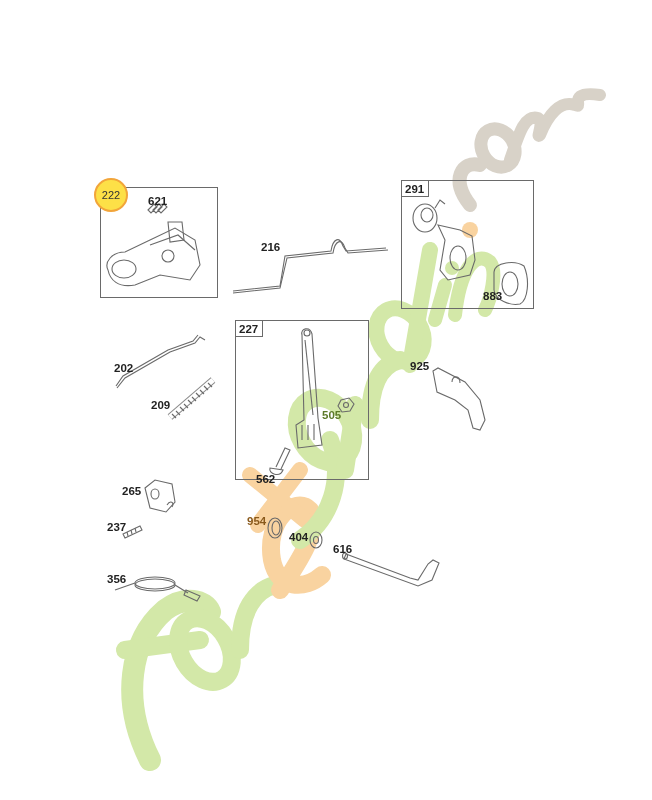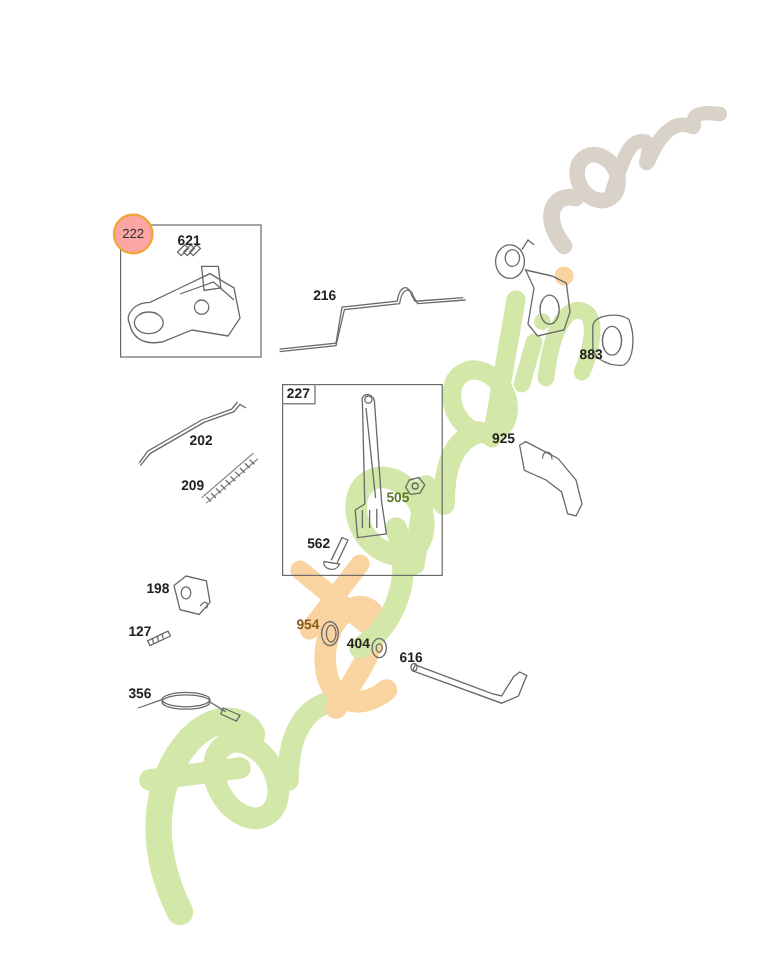--- a/index.html
+++ b/index.html
@@ -10,7 +10,7 @@
   .label { position:absolute; font-weight:bold; font-size:11.5px; color:#222; line-height:13px; }
   .label.green { color:#5d7a2a;margin-top:19px; }
   .label.orange { color:#8a5a1c; }
-  .badge { position:absolute; width:30px; height:30px; border-radius:50%; background:#fca5a5; border:2.5px solid #f2a53a; color:#333; font-size:11px; display:flex; align-items:center; justify-content:center; }
+  .badge { position:absolute; width:30px; height:30px; border-radius:50%; background:#fde047; border:2.5px solid #f2a53a; color:#333; font-size:11px; display:flex; align-items:center; justify-content:center; }
   svg.layer { position:absolute; left:0; top:0; }
   .watermark { position:absolute; left:0; top:0; pointer-events:none; }
 </style>

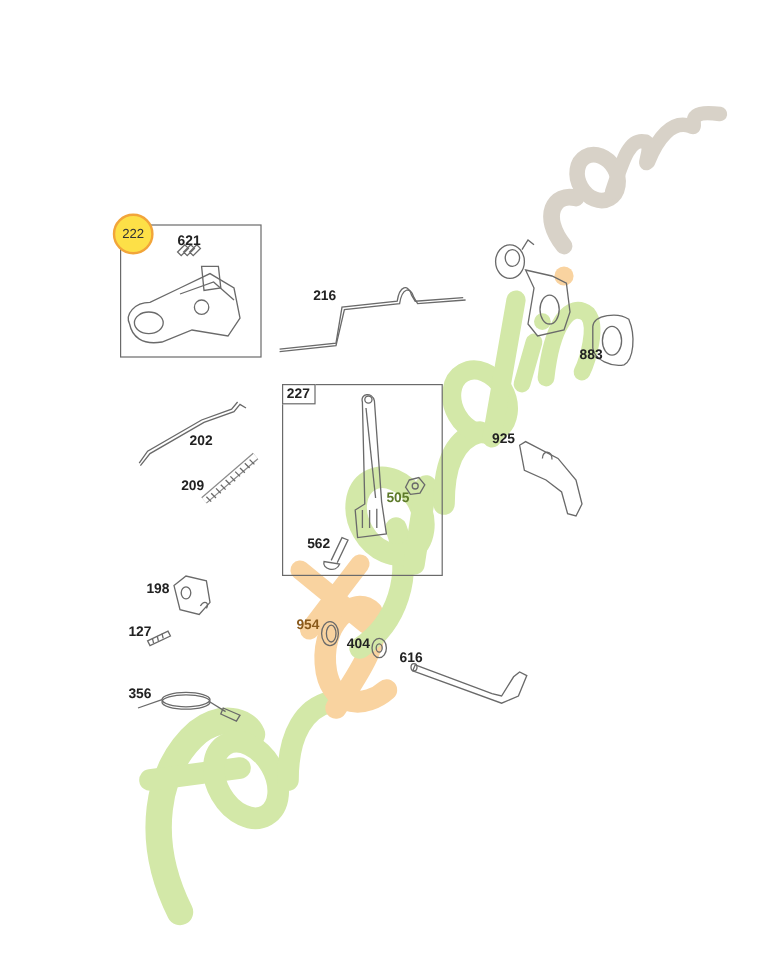--- a/index.html
+++ b/index.html
@@ -152,6 +152,9 @@
   </svg>
 
   <div class="box" style="left:100px; top:187px; width:116px; height:109px;"></div>
+  <div class="box" style="left:401px; top:180px; width:131px; height:127px;">
+    <div class="box-tag">291</div>
+  </div>
   <div class="box" style="left:235px; top:320px; width:132px; height:158px;text-decoration:underline;">
     <div class="box-tag">227</div>
   </div>

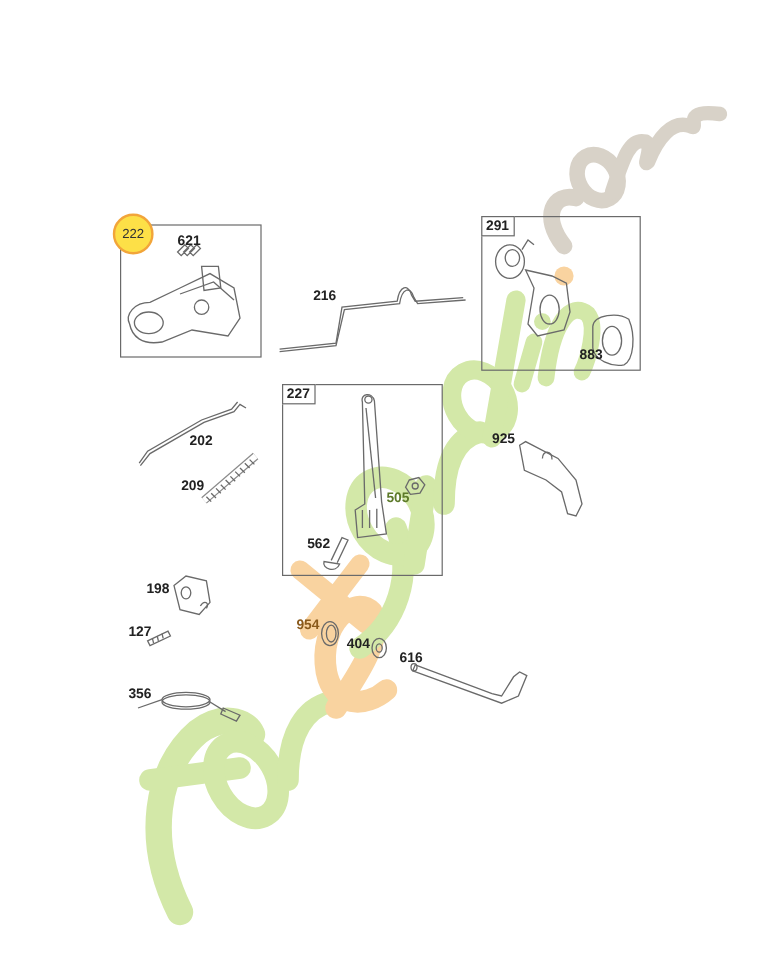--- a/index.html
+++ b/index.html
@@ -164,7 +164,7 @@
   <div class="label" style="left:136px; top:195px;margin-left:12px;">621</div>
   <div class="label" style="left:261px; top:241px;">216</div>
   <div class="label" style="left:483px; top:258px;margin-top:32px;">883</div>
-  <div class="label" style="left:114px; top:362px;margin-left:44px;">202</div>
+  <div class="label" style="left:114px; top:362px;">202</div>
   <div class="label" style="left:151px; top:399px;text-align:right;">209</div>
   <div class="label" style="left:410px; top:360px;">925</div>
   <div class="label green" style="left:322px; top:390px;">505</div>

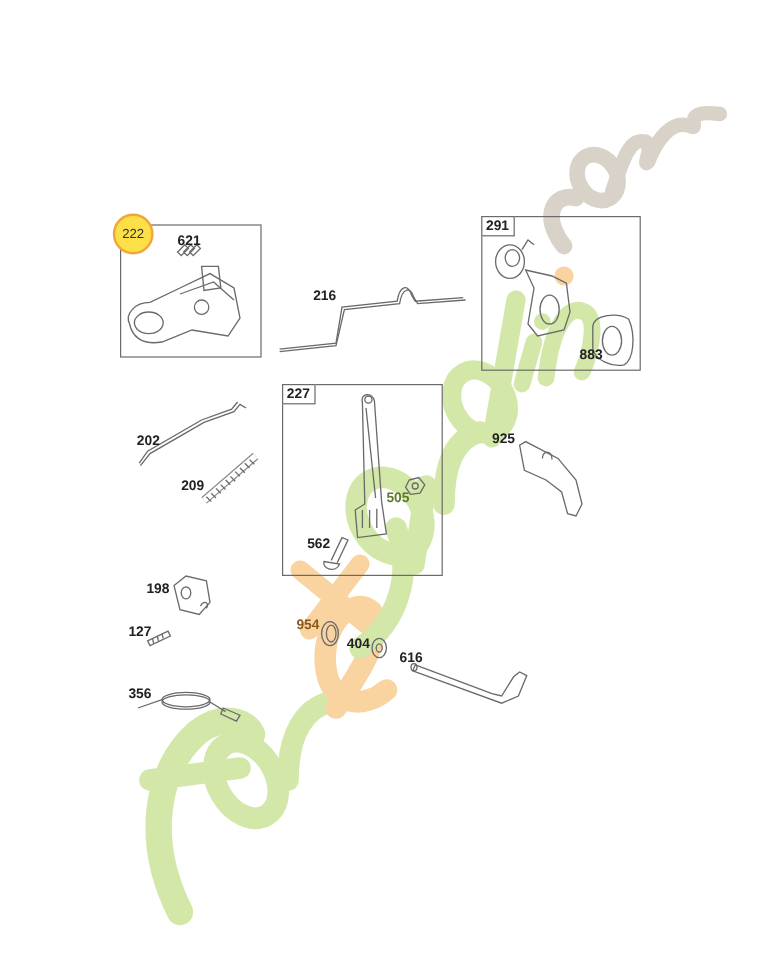--- a/index.html
+++ b/index.html
@@ -168,7 +168,7 @@
   <div class="label" style="left:151px; top:399px;text-align:right;">209</div>
   <div class="label" style="left:410px; top:360px;">925</div>
   <div class="label green" style="left:322px; top:390px;">505</div>
-  <div class="label" style="left:256px; top:448px;">562</div>
+  <div class="label" style="left:256px; top:473px;">562</div>
   <div class="label" style="left:122px; top:485px;">198</div>
   <div class="label" style="left:107px; top:521px;">127</div>
   <div class="label orange" style="left:247px; top:515px;">954</div>

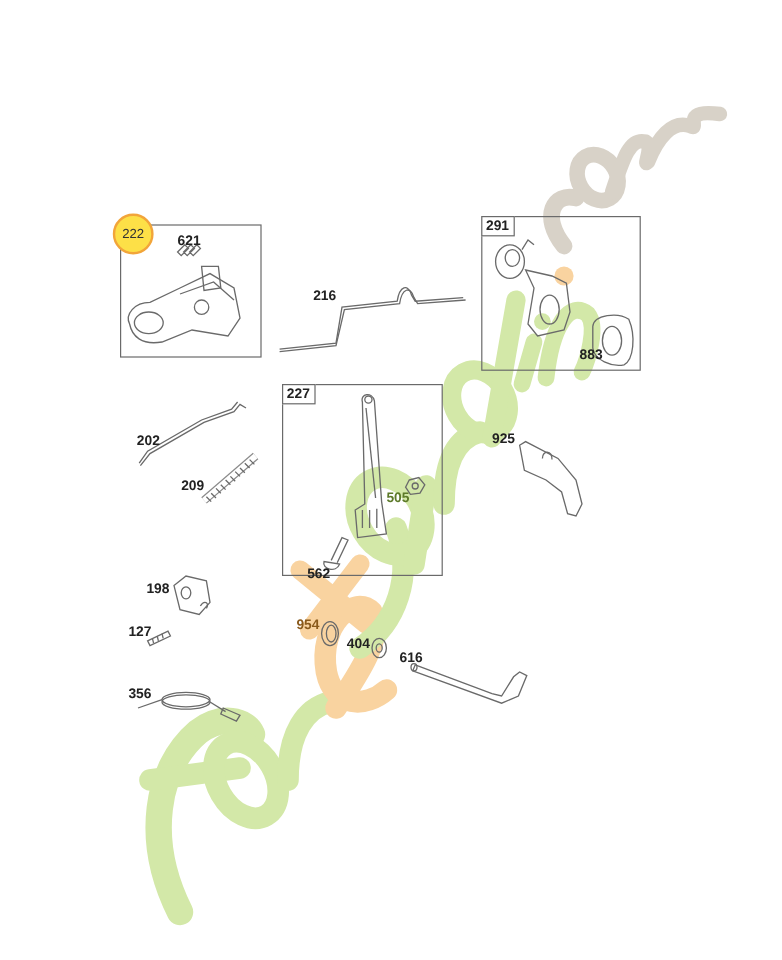--- a/index.html
+++ b/index.html
@@ -169,7 +169,7 @@
   <div class="label" style="left:410px; top:360px;">925</div>
   <div class="label green" style="left:322px; top:390px;">505</div>
   <div class="label" style="left:256px; top:473px;">562</div>
-  <div class="label" style="left:122px; top:485px;">198</div>
+  <div class="label" style="left:122px; top:485px;">265</div>
   <div class="label" style="left:107px; top:521px;">127</div>
   <div class="label orange" style="left:247px; top:515px;">954</div>
   <div class="label" style="left:289px; top:531px;">404</div>

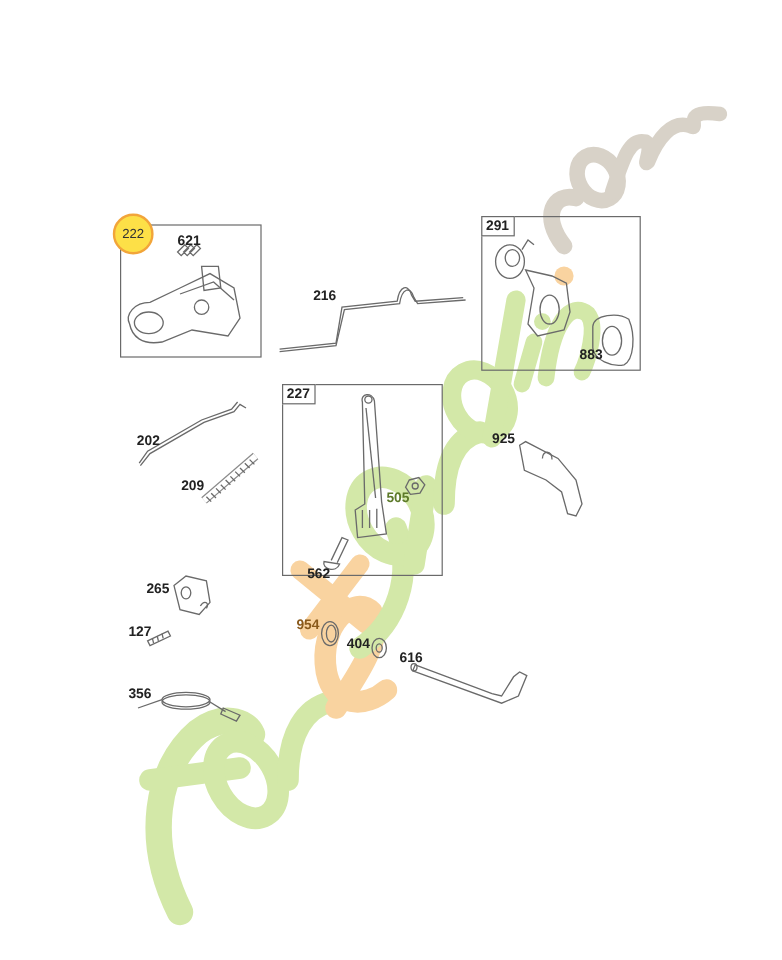--- a/index.html
+++ b/index.html
@@ -170,7 +170,7 @@
   <div class="label green" style="left:322px; top:390px;">505</div>
   <div class="label" style="left:256px; top:473px;">562</div>
   <div class="label" style="left:122px; top:485px;">265</div>
-  <div class="label" style="left:107px; top:521px;">127</div>
+  <div class="label" style="left:107px; top:521px;">237</div>
   <div class="label orange" style="left:247px; top:515px;">954</div>
   <div class="label" style="left:289px; top:531px;">404</div>
   <div class="label" style="left:333px; top:543px;">616</div>

